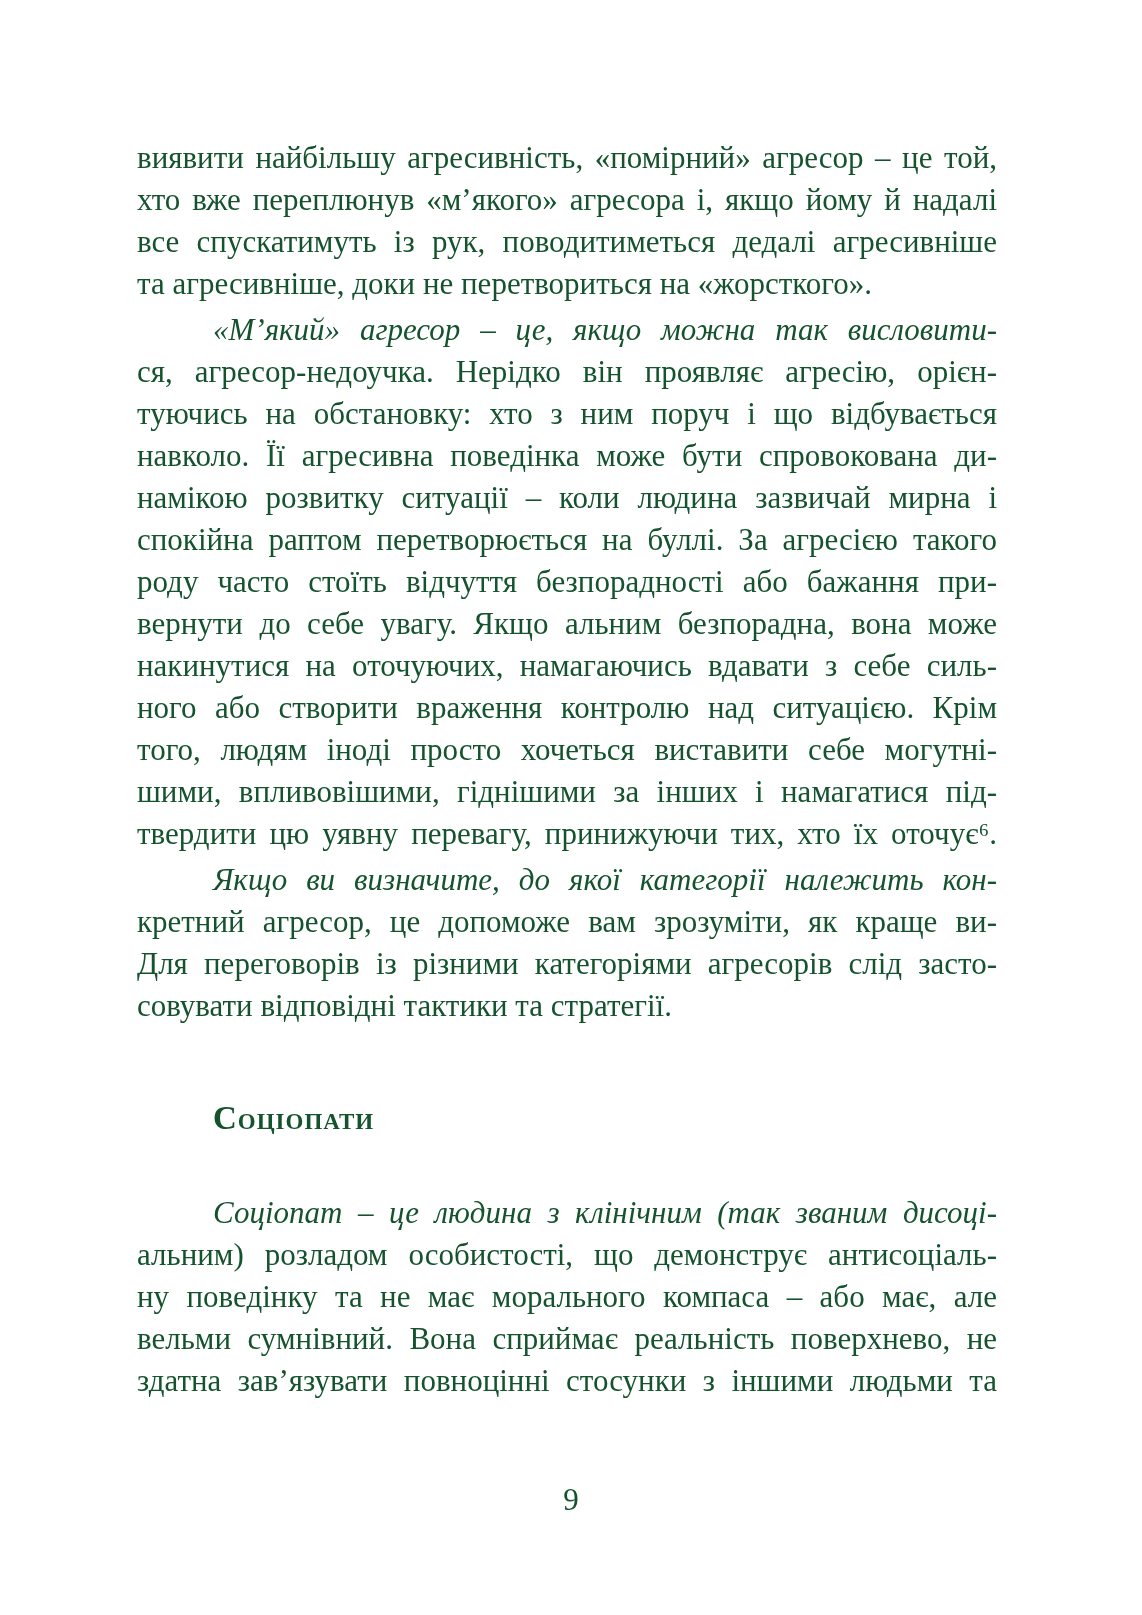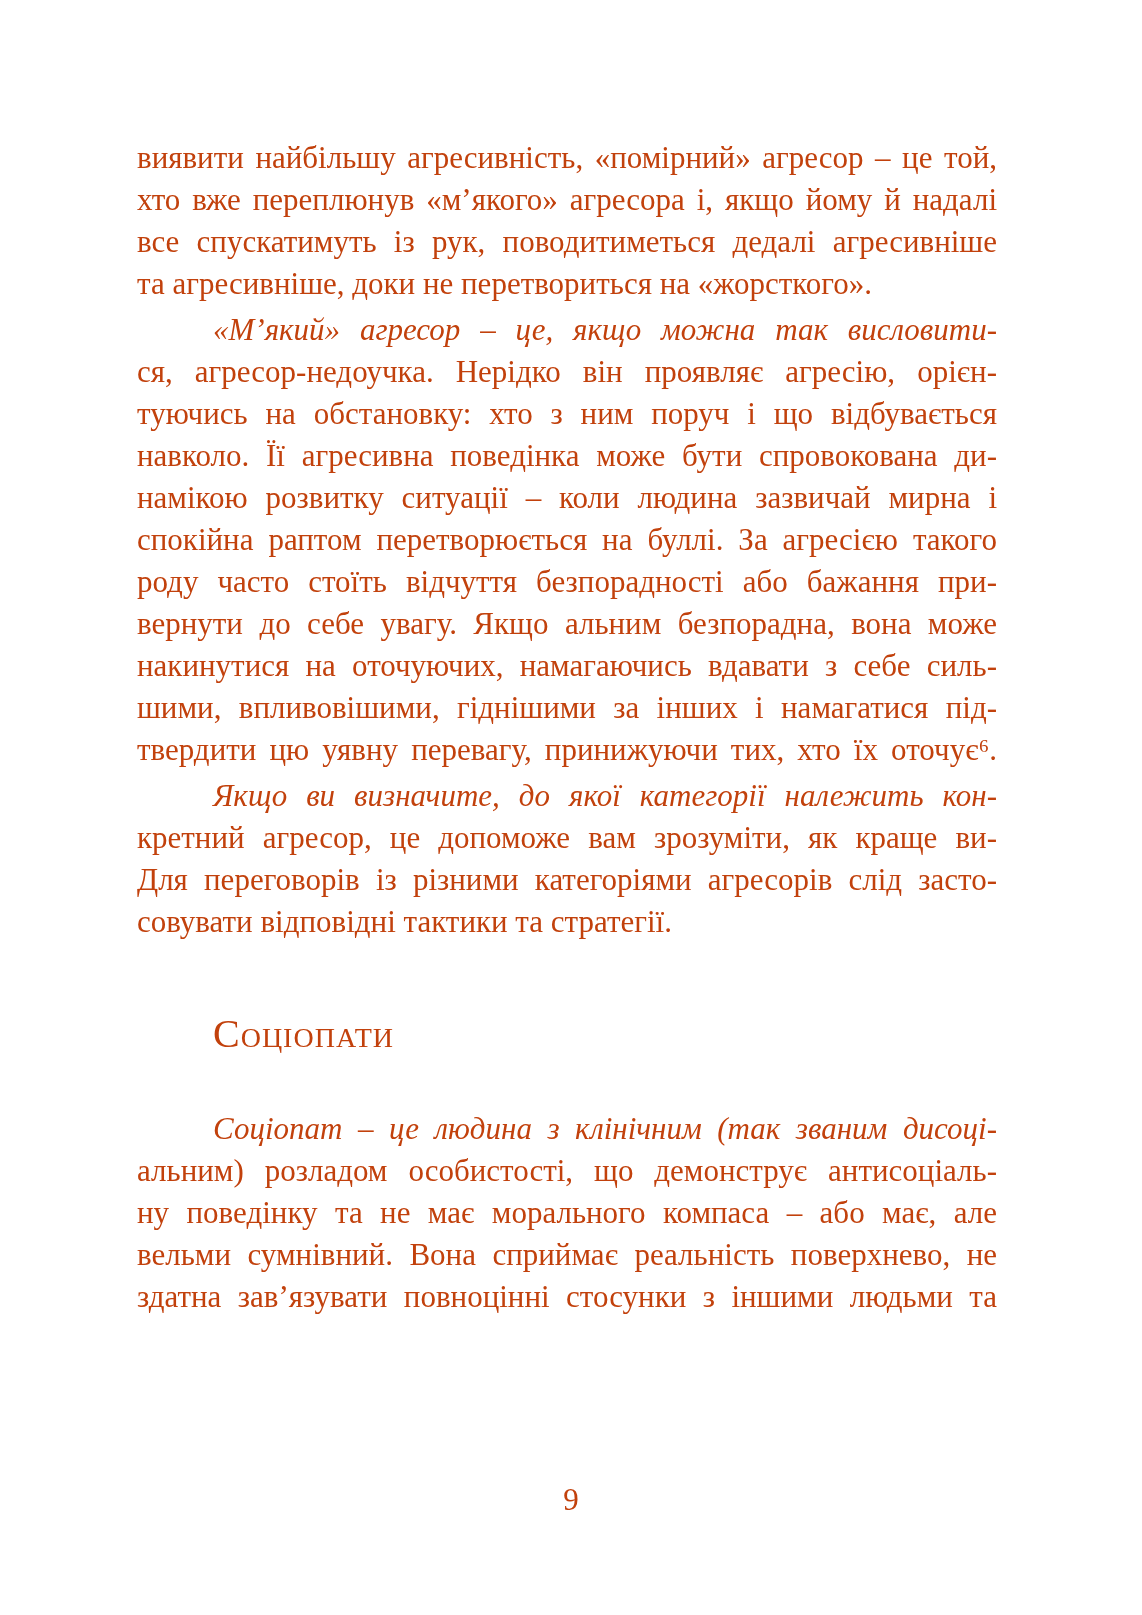--- a/index.html
+++ b/index.html
@@ -12,7 +12,7 @@
     width: 1142px;
     height: 1615px;
     background: #ffffff;
-    color: #c2410c;
+    color: #14532d;
     font-family: "Liberation Serif", "DejaVu Serif", serif;
     overflow: hidden;
   }

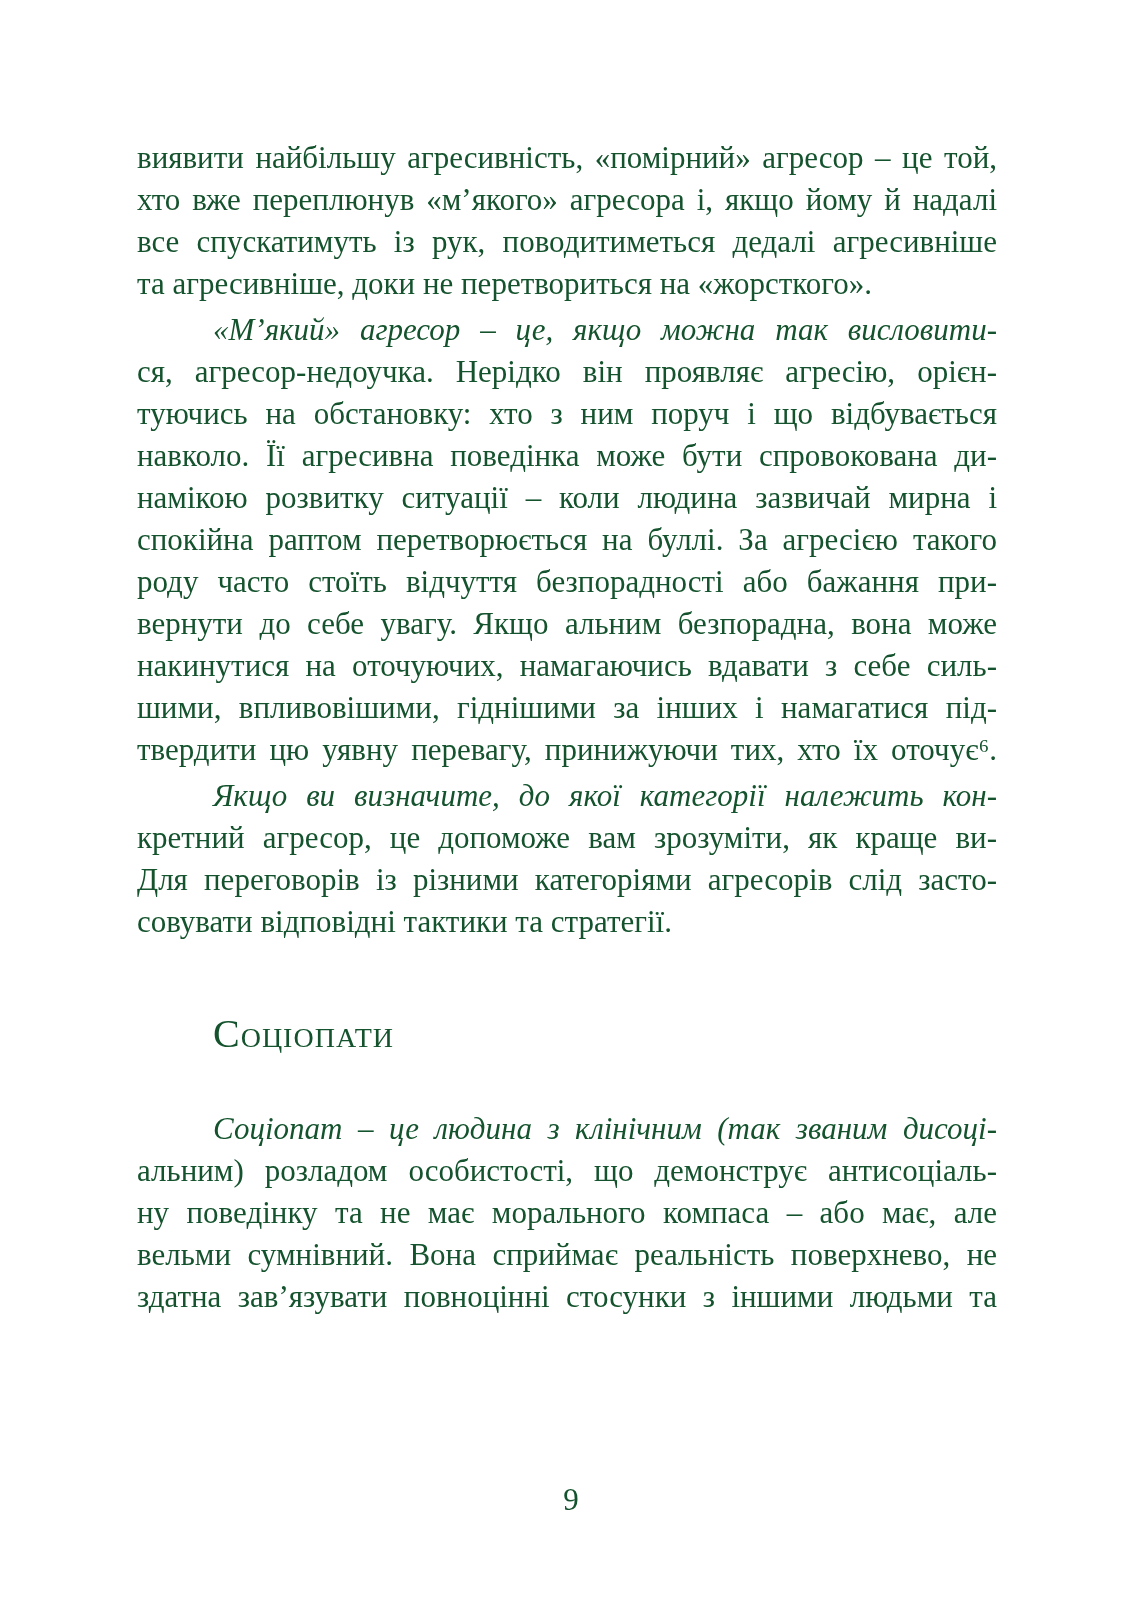--- a/index.html
+++ b/index.html
@@ -82,6 +82,7 @@
         <div class="line">роду часто стоїть відчуття безпорадності або бажання при-</div>
         <div class="line">вернути до себе увагу. Якщо альним безпорадна, вона може</div>
         <div class="line">накинутися на оточуючих, намагаючись вдавати з себе силь-</div>
+        <div class="line">ного або створити враження контролю над ситуацією. Крім</div>
         <div class="line">шими, впливовішими, гіднішими за інших і намагатися під-</div>
         <div class="line">твердити цю уявну перевагу, принижуючи тих, хто їх оточує⁶.</div>
       </div>

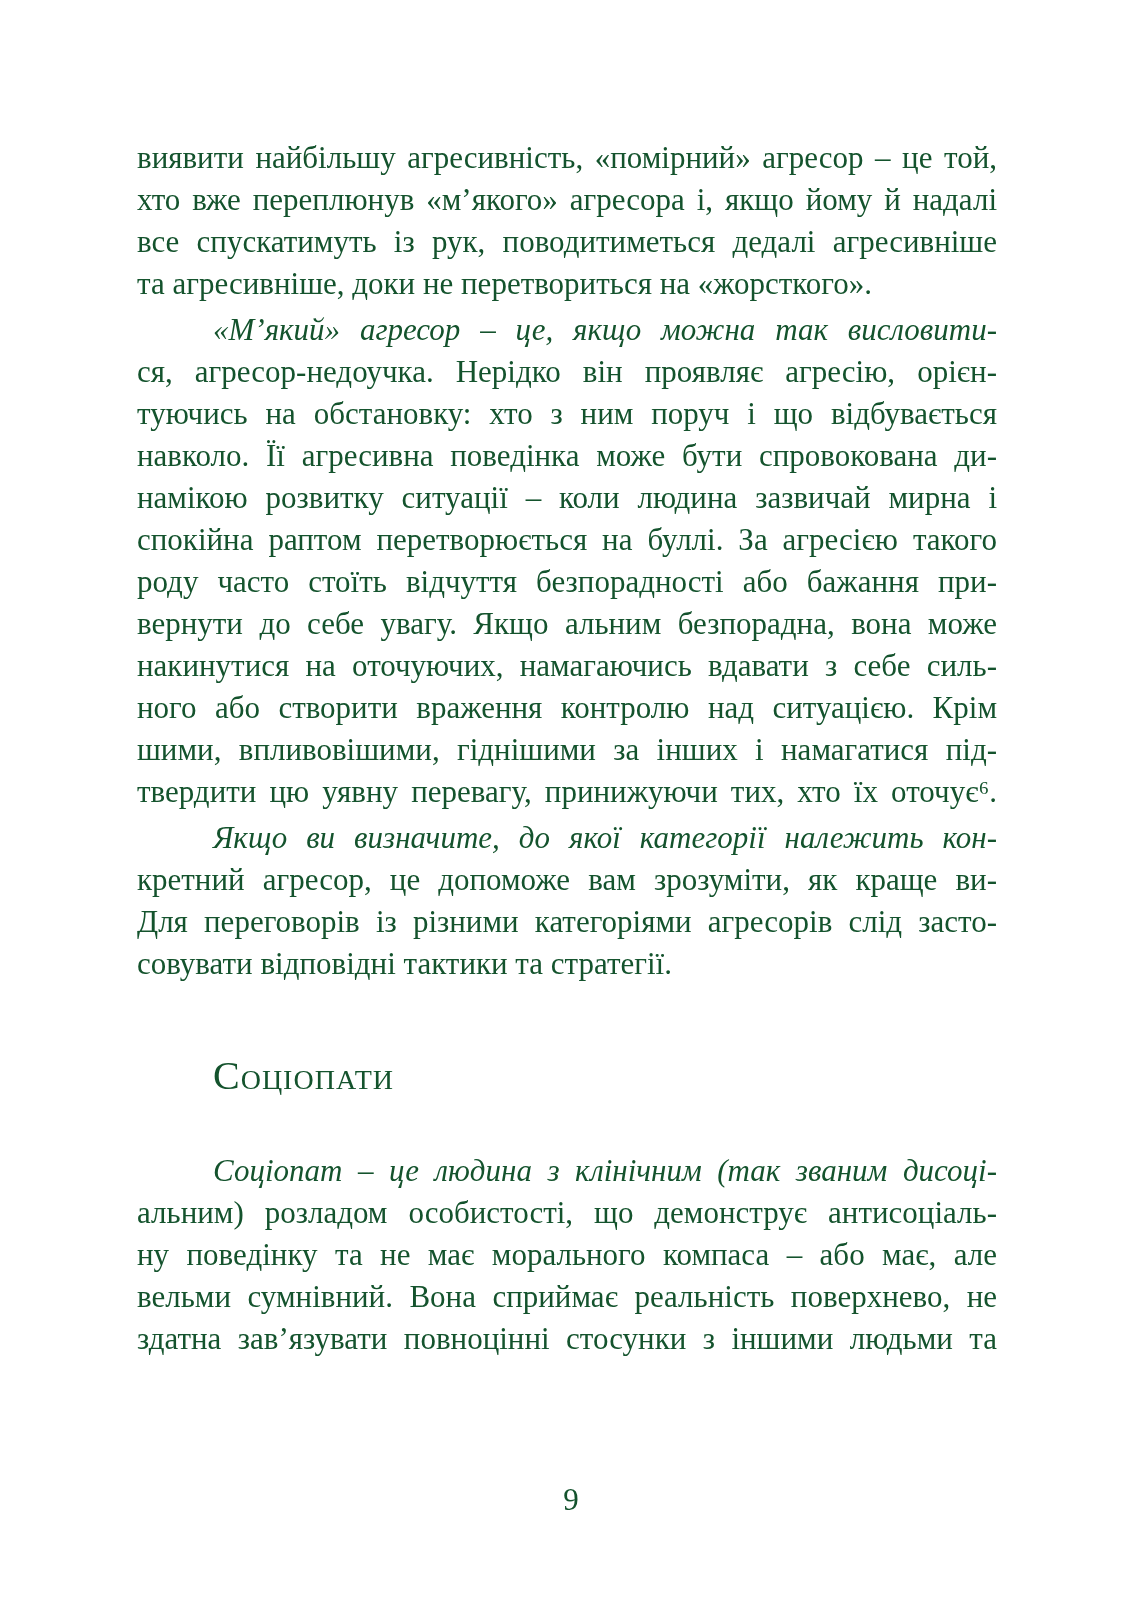--- a/index.html
+++ b/index.html
@@ -83,6 +83,7 @@
         <div class="line">вернути до себе увагу. Якщо альним безпорадна, вона може</div>
         <div class="line">накинутися на оточуючих, намагаючись вдавати з себе силь-</div>
         <div class="line">ного або створити враження контролю над ситуацією. Крім</div>
+        <div class="line">того, людям іноді просто хочеться виставити себе могутні-</div>
         <div class="line">шими, впливовішими, гіднішими за інших і намагатися під-</div>
         <div class="line">твердити цю уявну перевагу, принижуючи тих, хто їх оточує⁶.</div>
       </div>

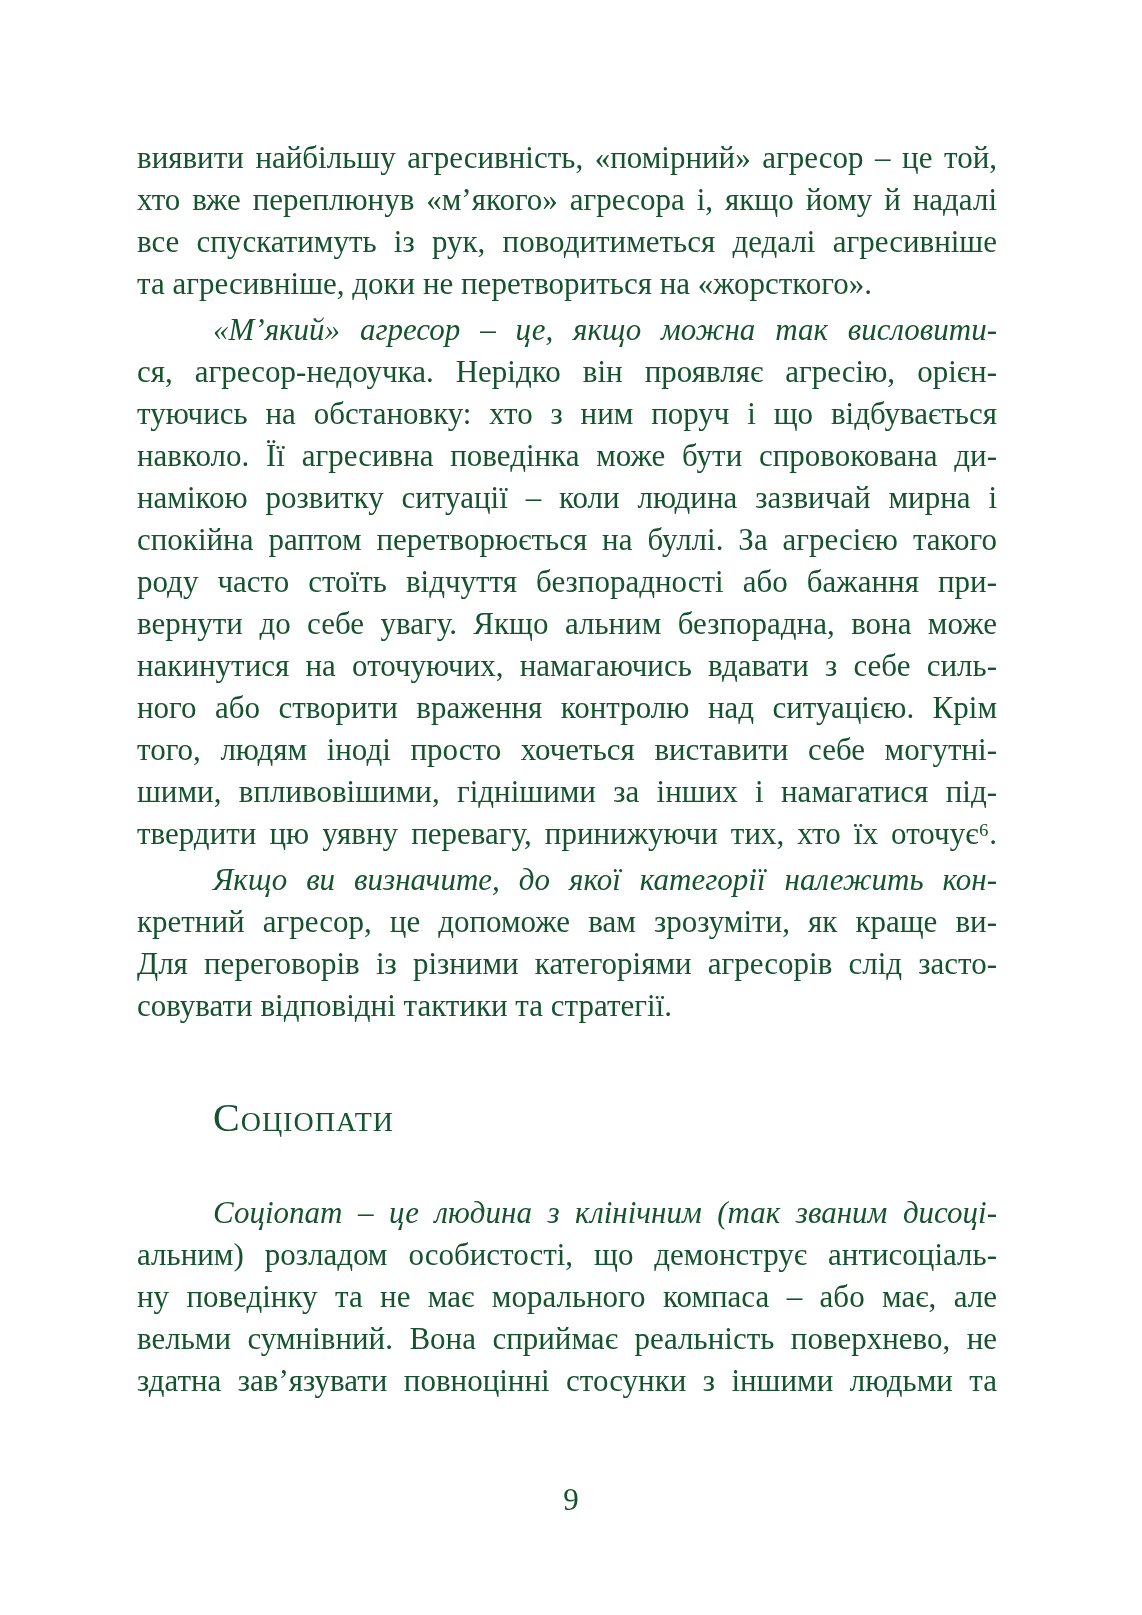--- a/index.html
+++ b/index.html
@@ -43,13 +43,13 @@
     font-style: italic;
   }
   .heading {
-    font-size: 40px;
+    font-size: 33px;
     line-height: 42px;
     font-variant: small-caps;
     letter-spacing: 1px;
     text-indent: 76px;
     margin: 70px 0 53px 0;
-    font-weight: normal;
+    font-weight: bold;
   }
   .page-number {
     position: absolute;

